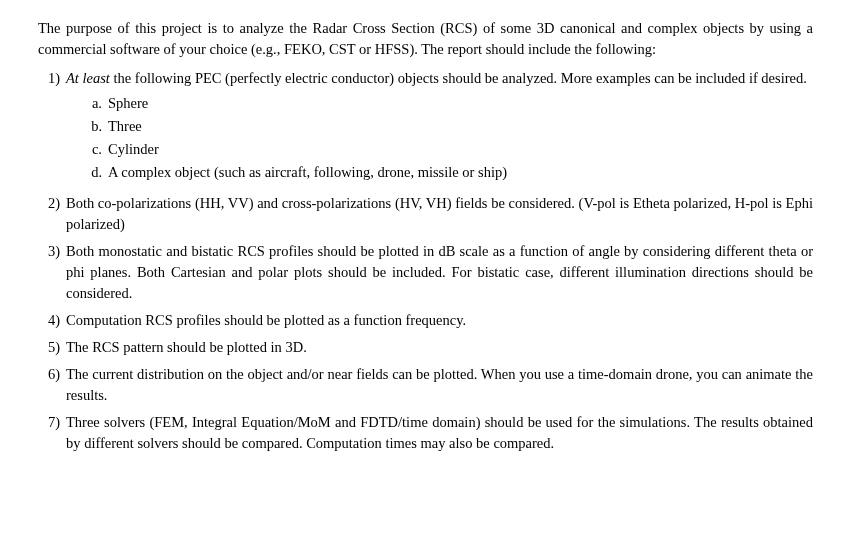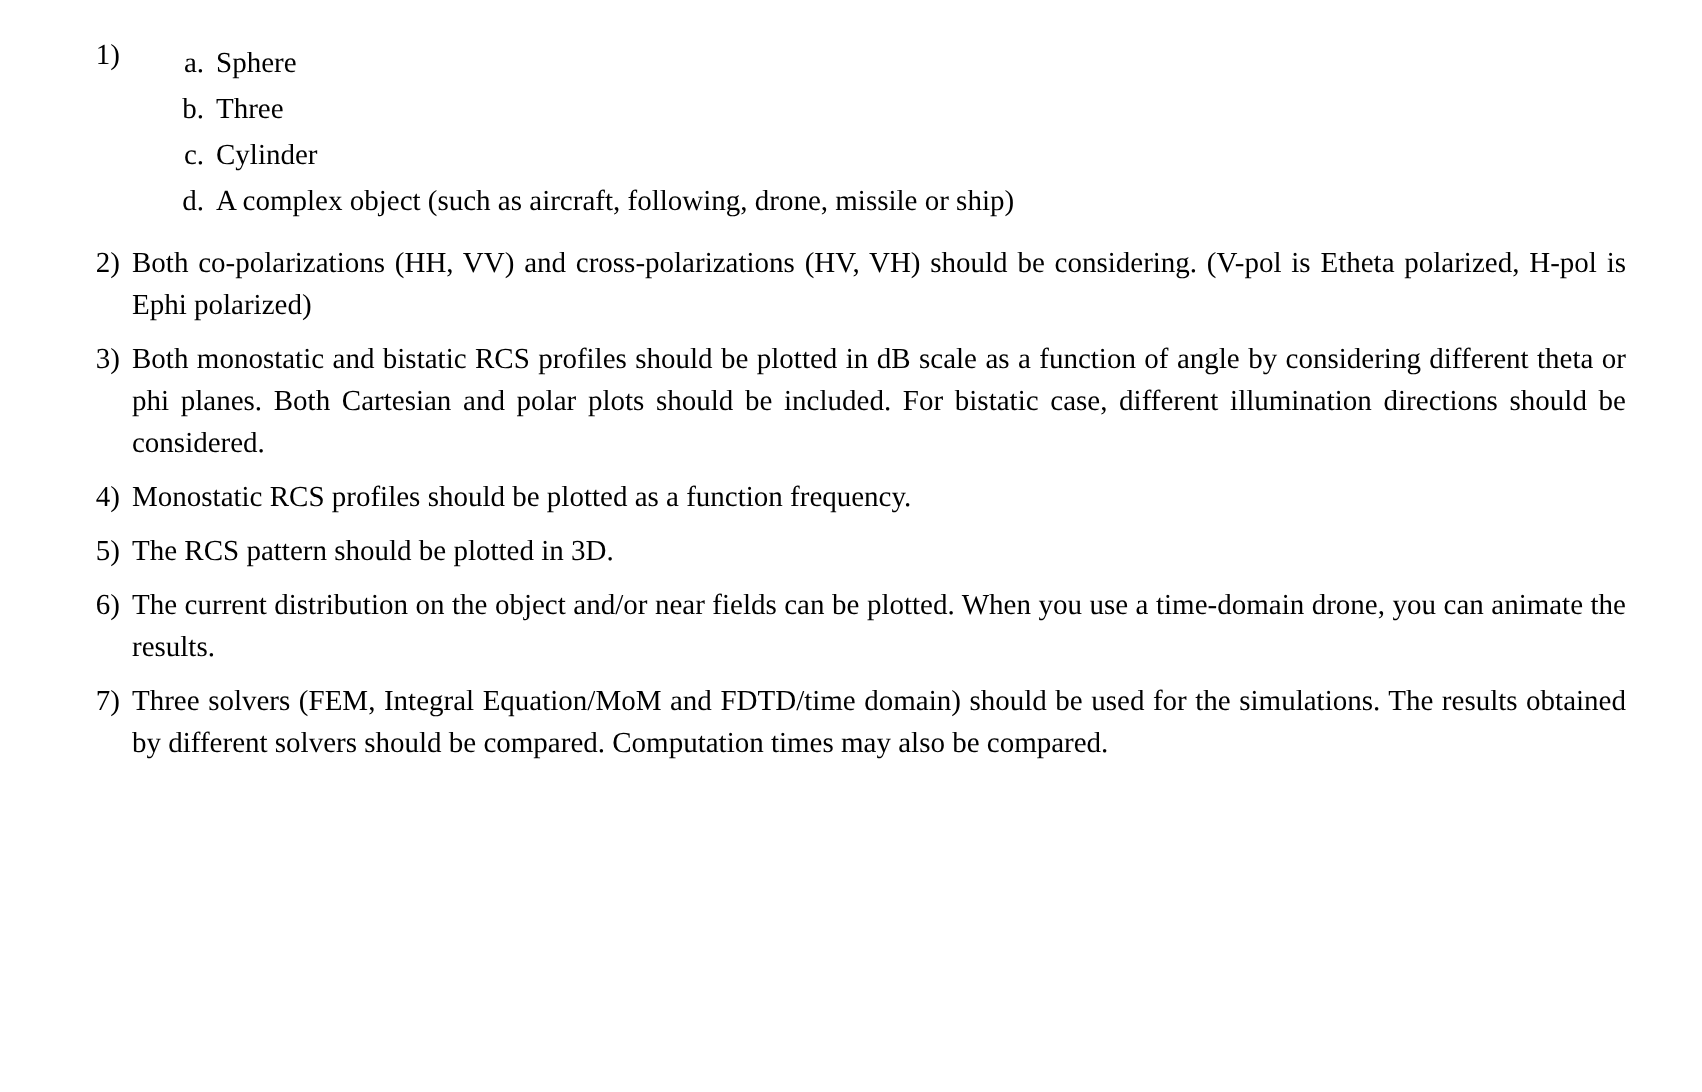--- a/index.html
+++ b/index.html
@@ -83,6 +83,7 @@
 <body>
 
 <div class="content-area">
+  <p class="intro-paragraph">The purpose of this project is to analyze the Radar Cross Section (RCS) of some 3D canonical and complex objects by using a commercial software of your choice (e.g., FEKO, CST or HFSS). The report should include the following:</p>
 
   <ol class="main-list">
 

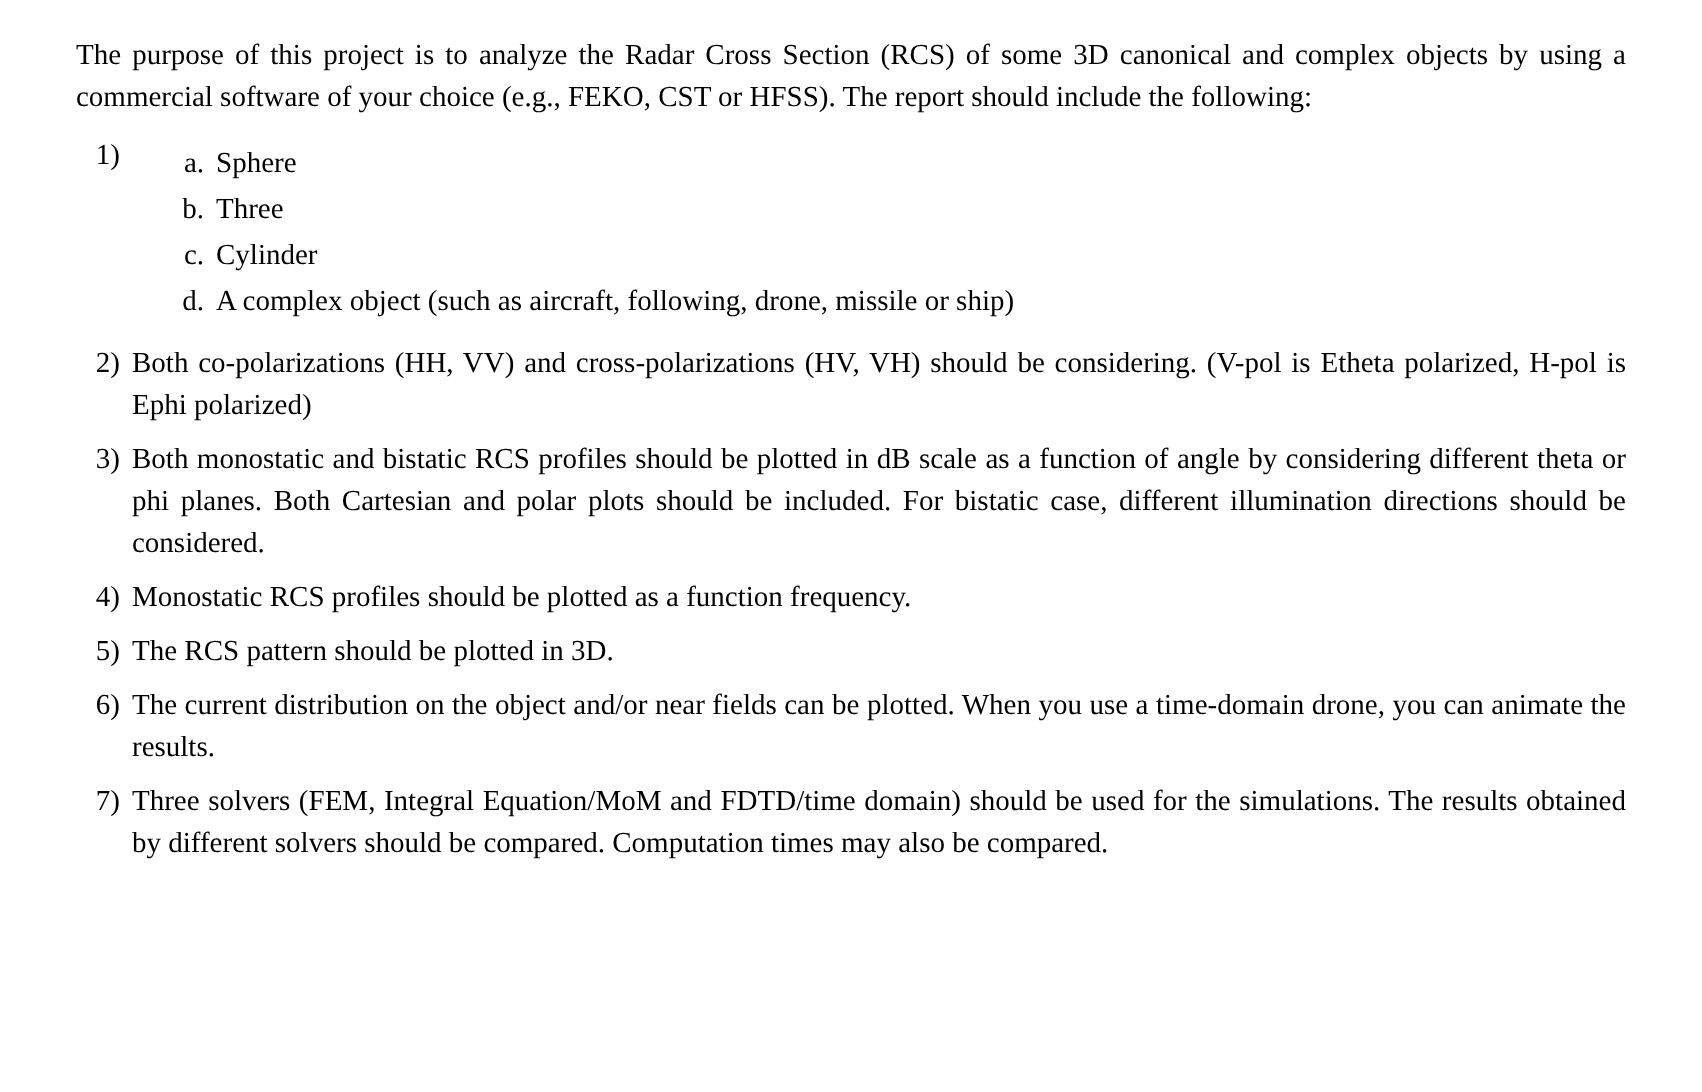--- a/index.html
+++ b/index.html
@@ -90,6 +90,7 @@
     <li>
       <span class="num">1)</span>
       <div class="content">
+        <span><em>At least</em><span> the following PEC (perfectly electric conductor) objects should be analyzed. More examples can be included if desired.</span></span>
         <ol class="sub-list">
           <li>
             <span class="letter">a.</span>

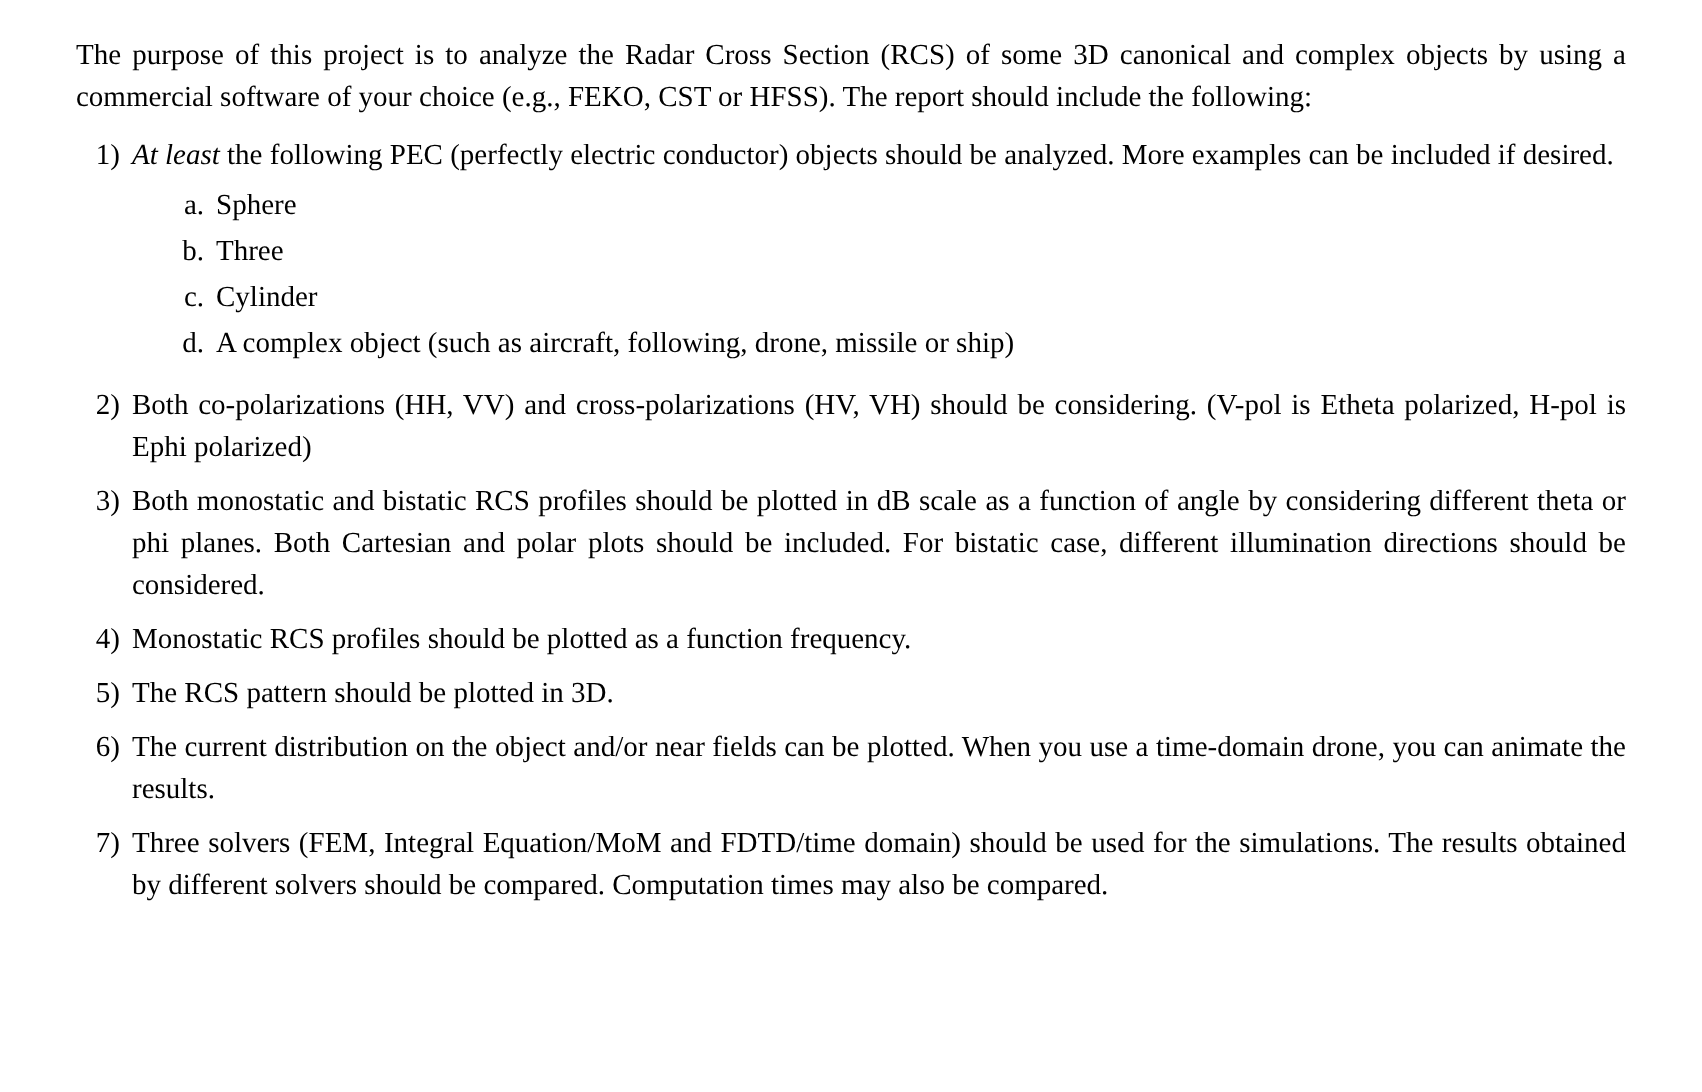--- a/index.html
+++ b/index.html
@@ -114,7 +114,7 @@
 
     <li>
       <span class="num">2)</span>
-      <div class="content">Both co-polarizations (HH, VV) and cross-polarizations (HV, VH) should be considering. (V-pol is Etheta polarized, H-pol is Ephi polarized)</div>
+      <div class="content">Both co-polarizations (HH, VV) and cross-polarizations (HV, VH) fields be considered. (V-pol is Etheta polarized, H-pol is Ephi polarized)</div>
     </li>
 
     <li>

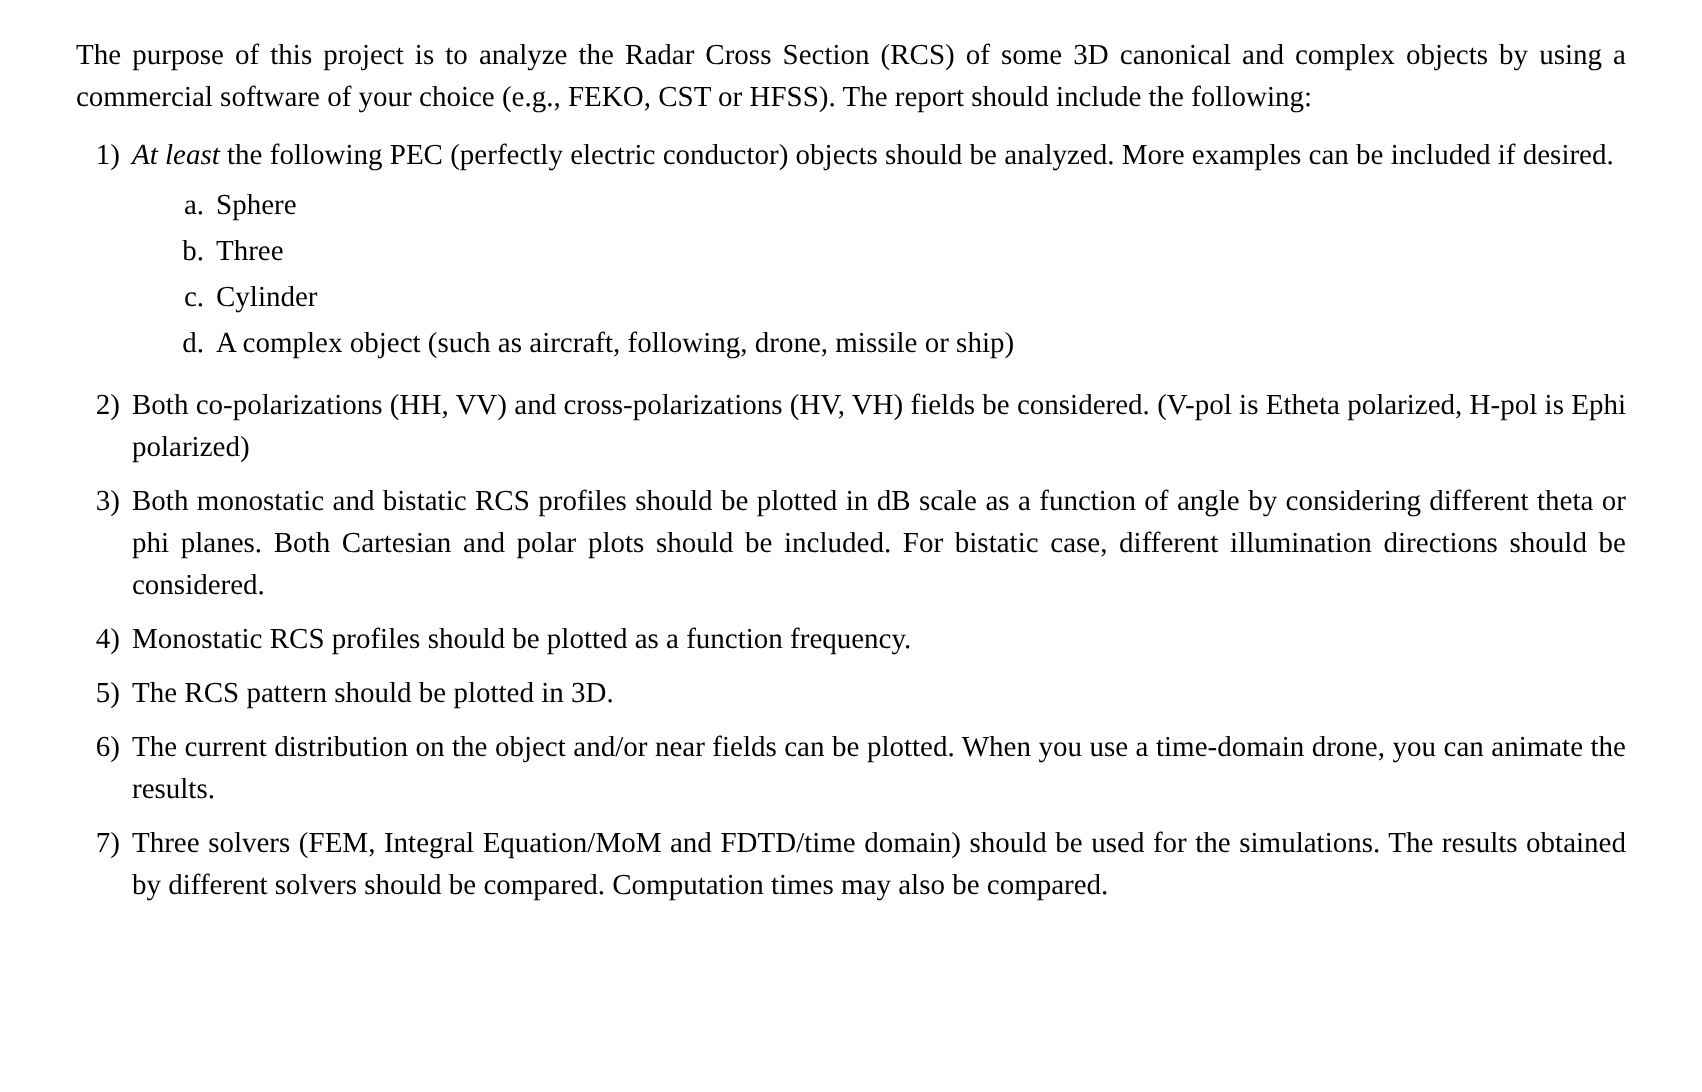--- a/index.html
+++ b/index.html
@@ -124,7 +124,7 @@
 
     <li>
       <span class="num">4)</span>
-      <div class="content">Monostatic RCS profiles should be plotted as a function frequency.</div>
+      <div class="content">Computation RCS profiles should be plotted as a function frequency.</div>
     </li>
 
     <li>

